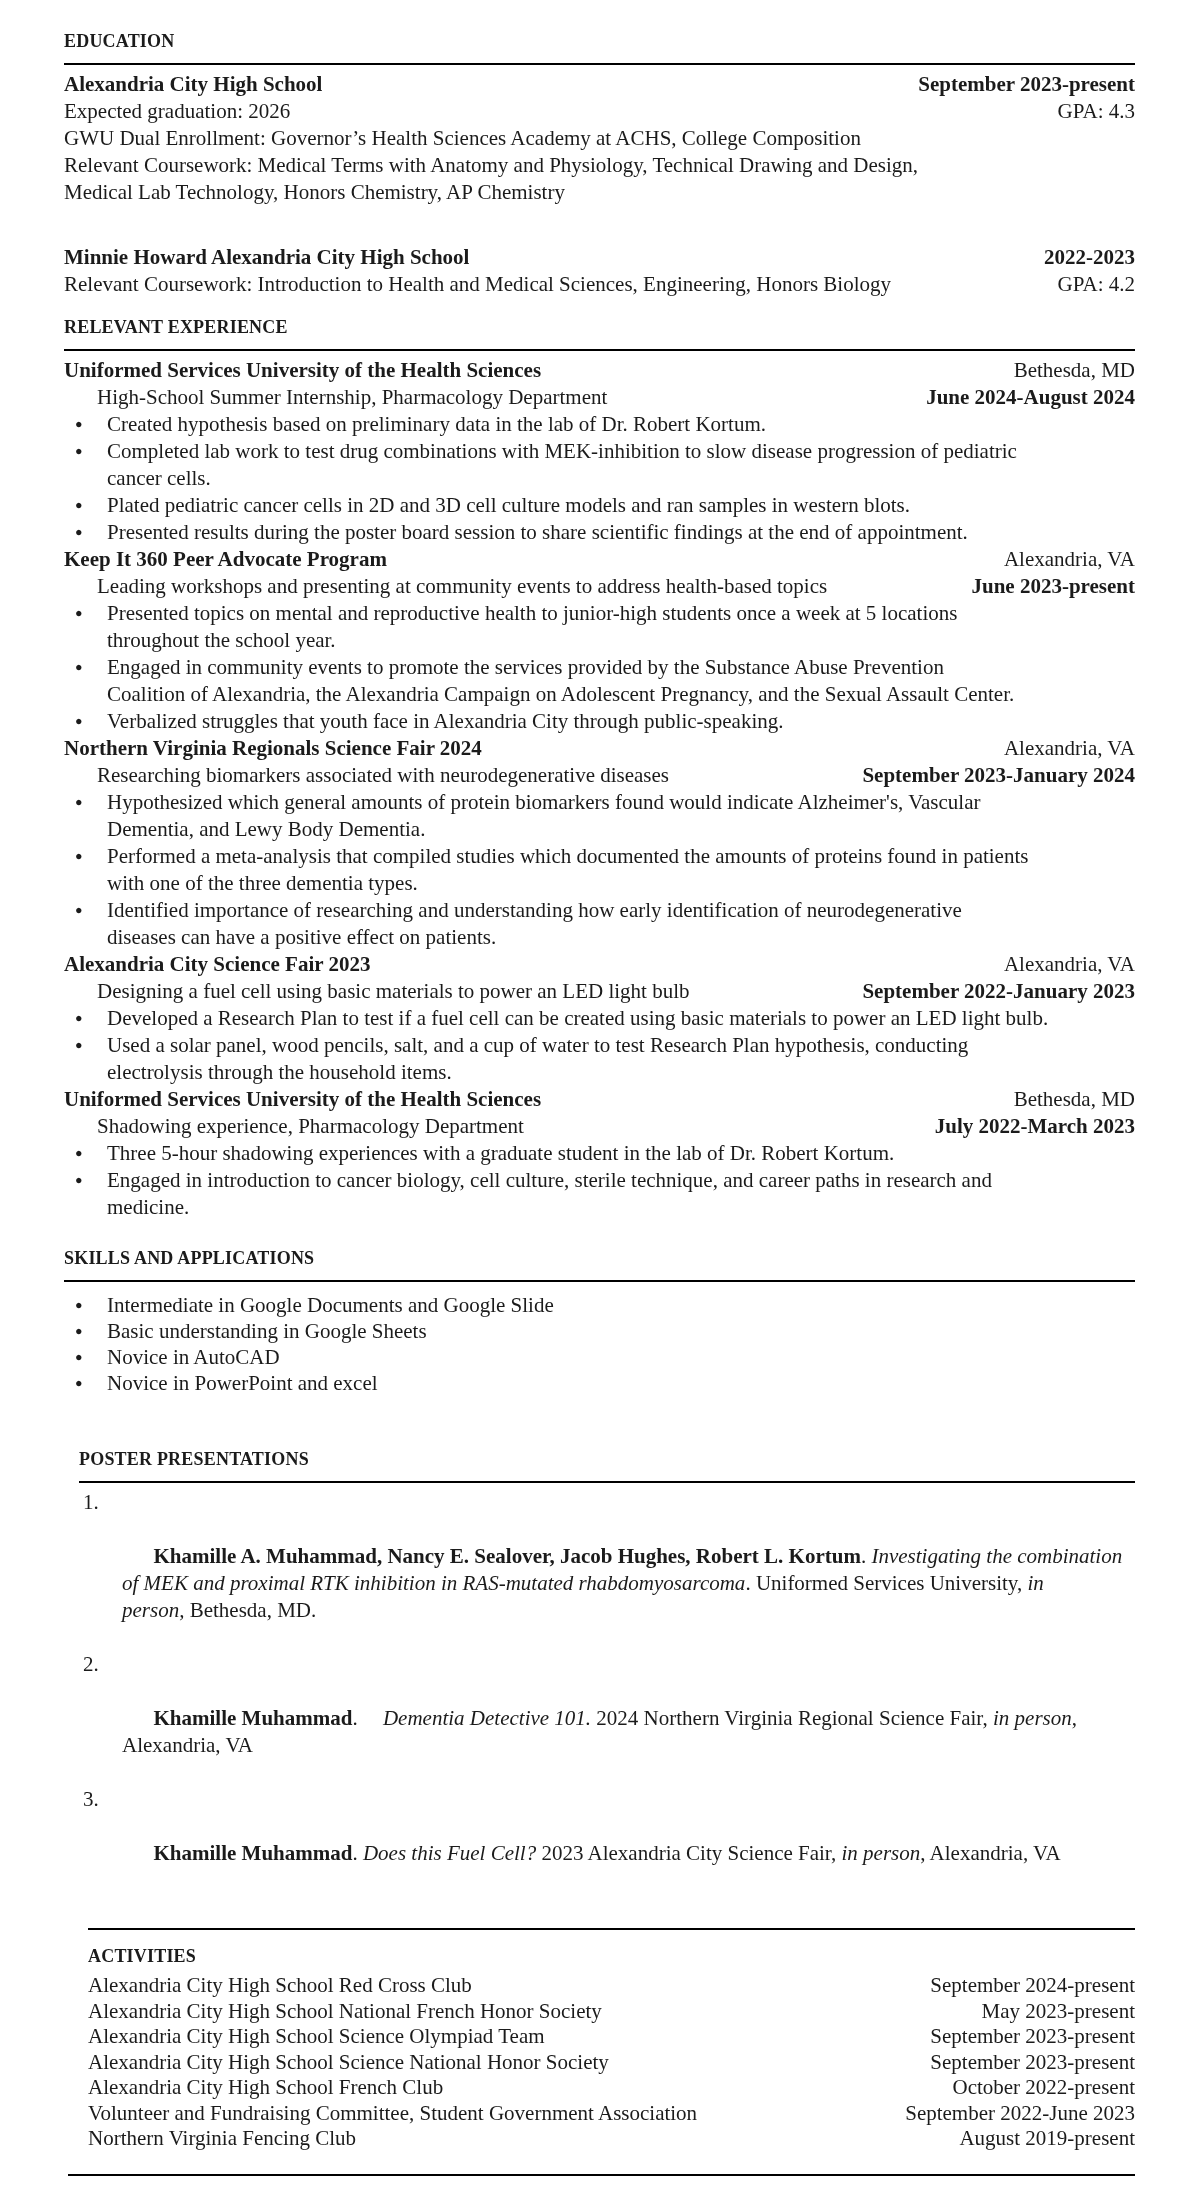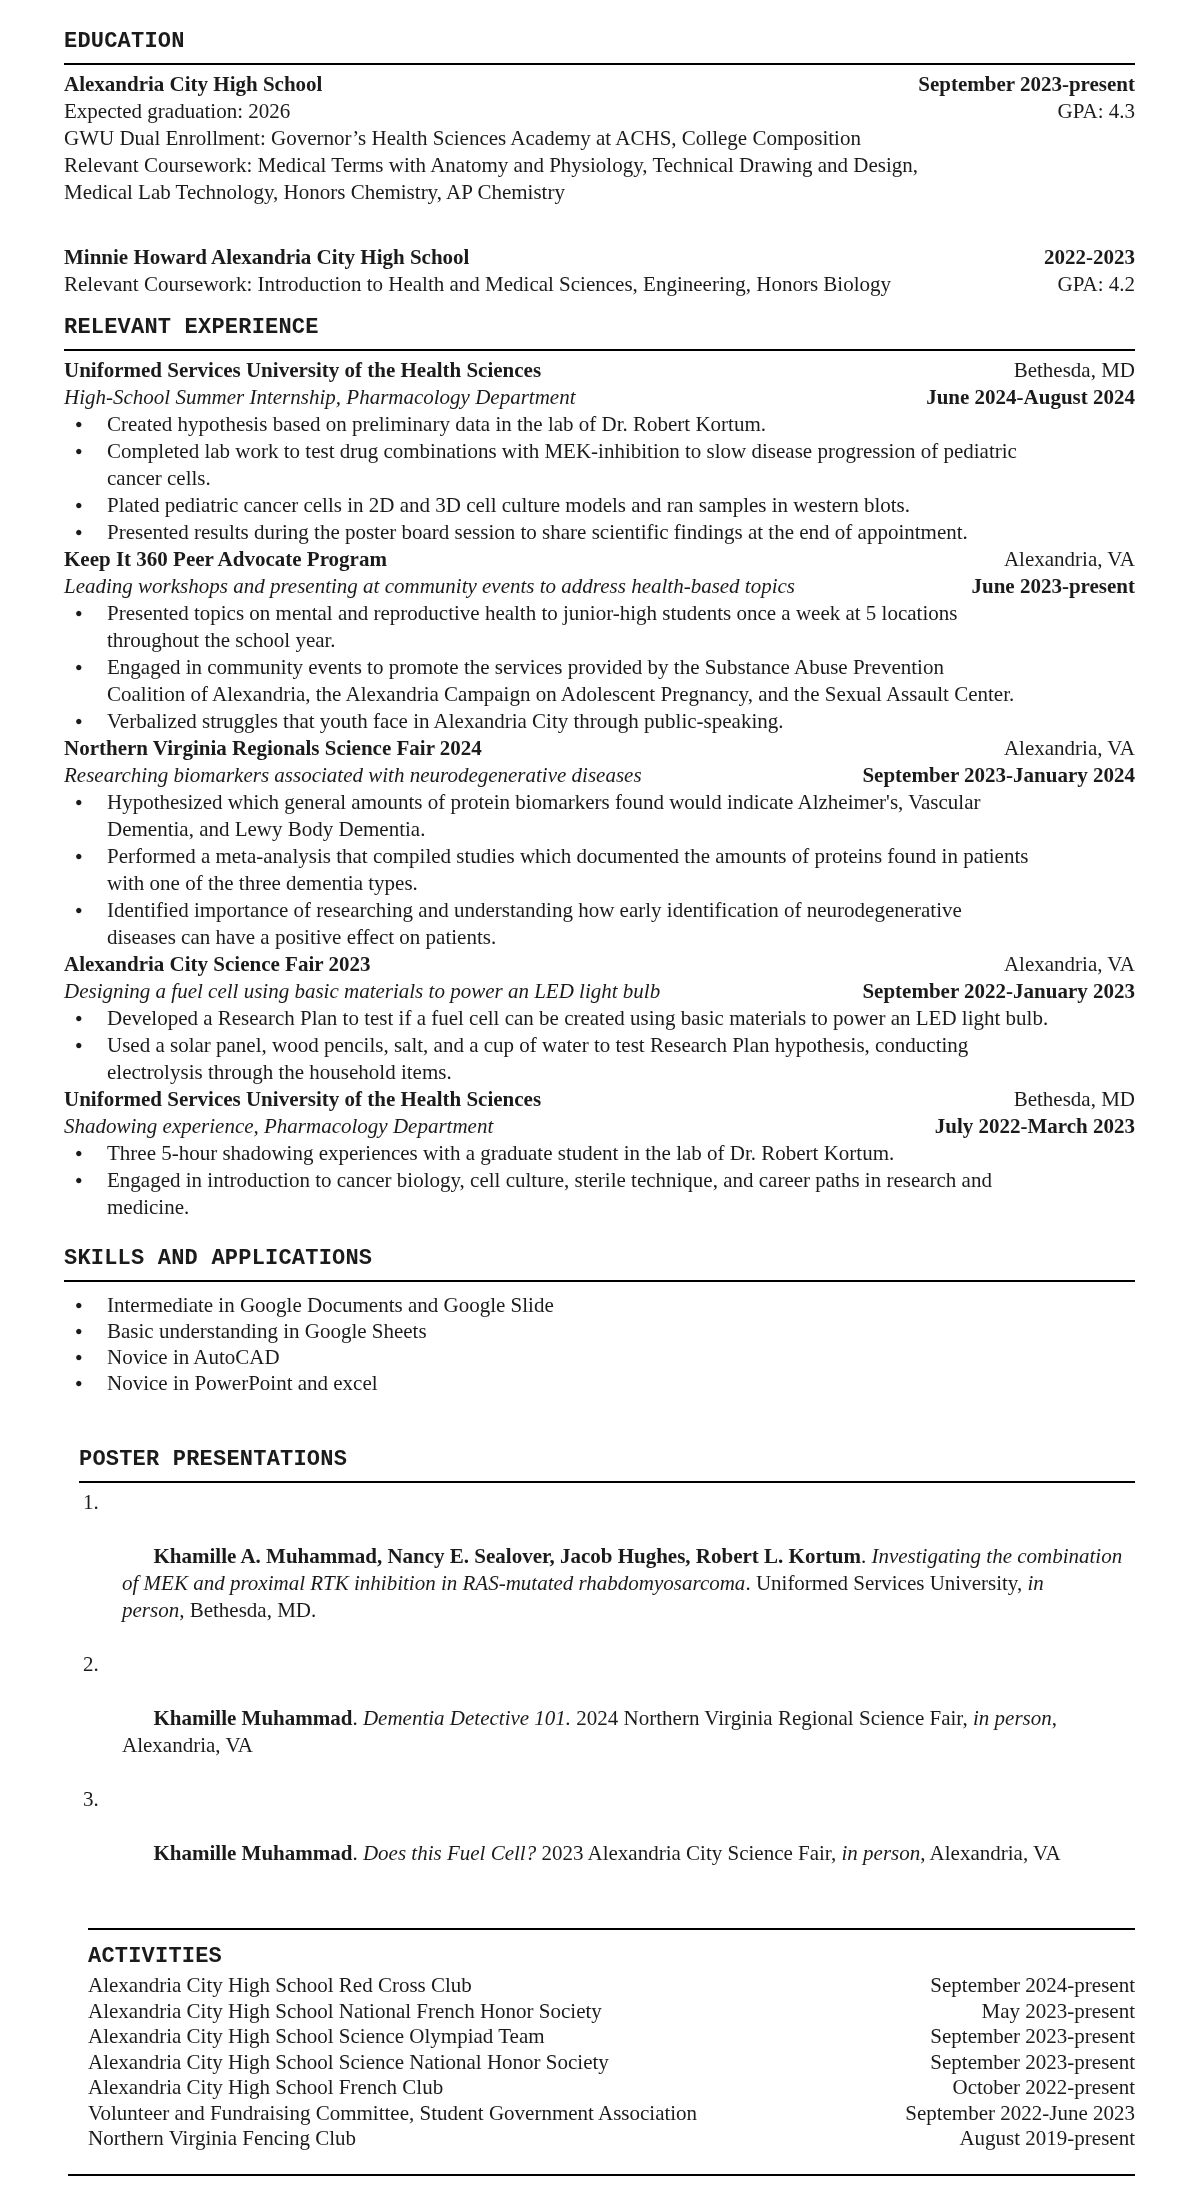--- a/index.html
+++ b/index.html
@@ -12,7 +12,7 @@
     padding:26px 65px 40px 64px;
     position:relative;overflow:hidden;
   }
-  .sec-h{font-weight:bold;font-size:22px;letter-spacing:.2px;font-family:Liberation Mono, monospace;}
+  .sec-h{font-weight:bold;font-size:18px;letter-spacing:.2px;}
   .rule{border-top:2px solid #000;height:0;}
   .rule-below{margin:8px 0 6px 0;}
   .rule-above{margin:0 0 12px 0;}

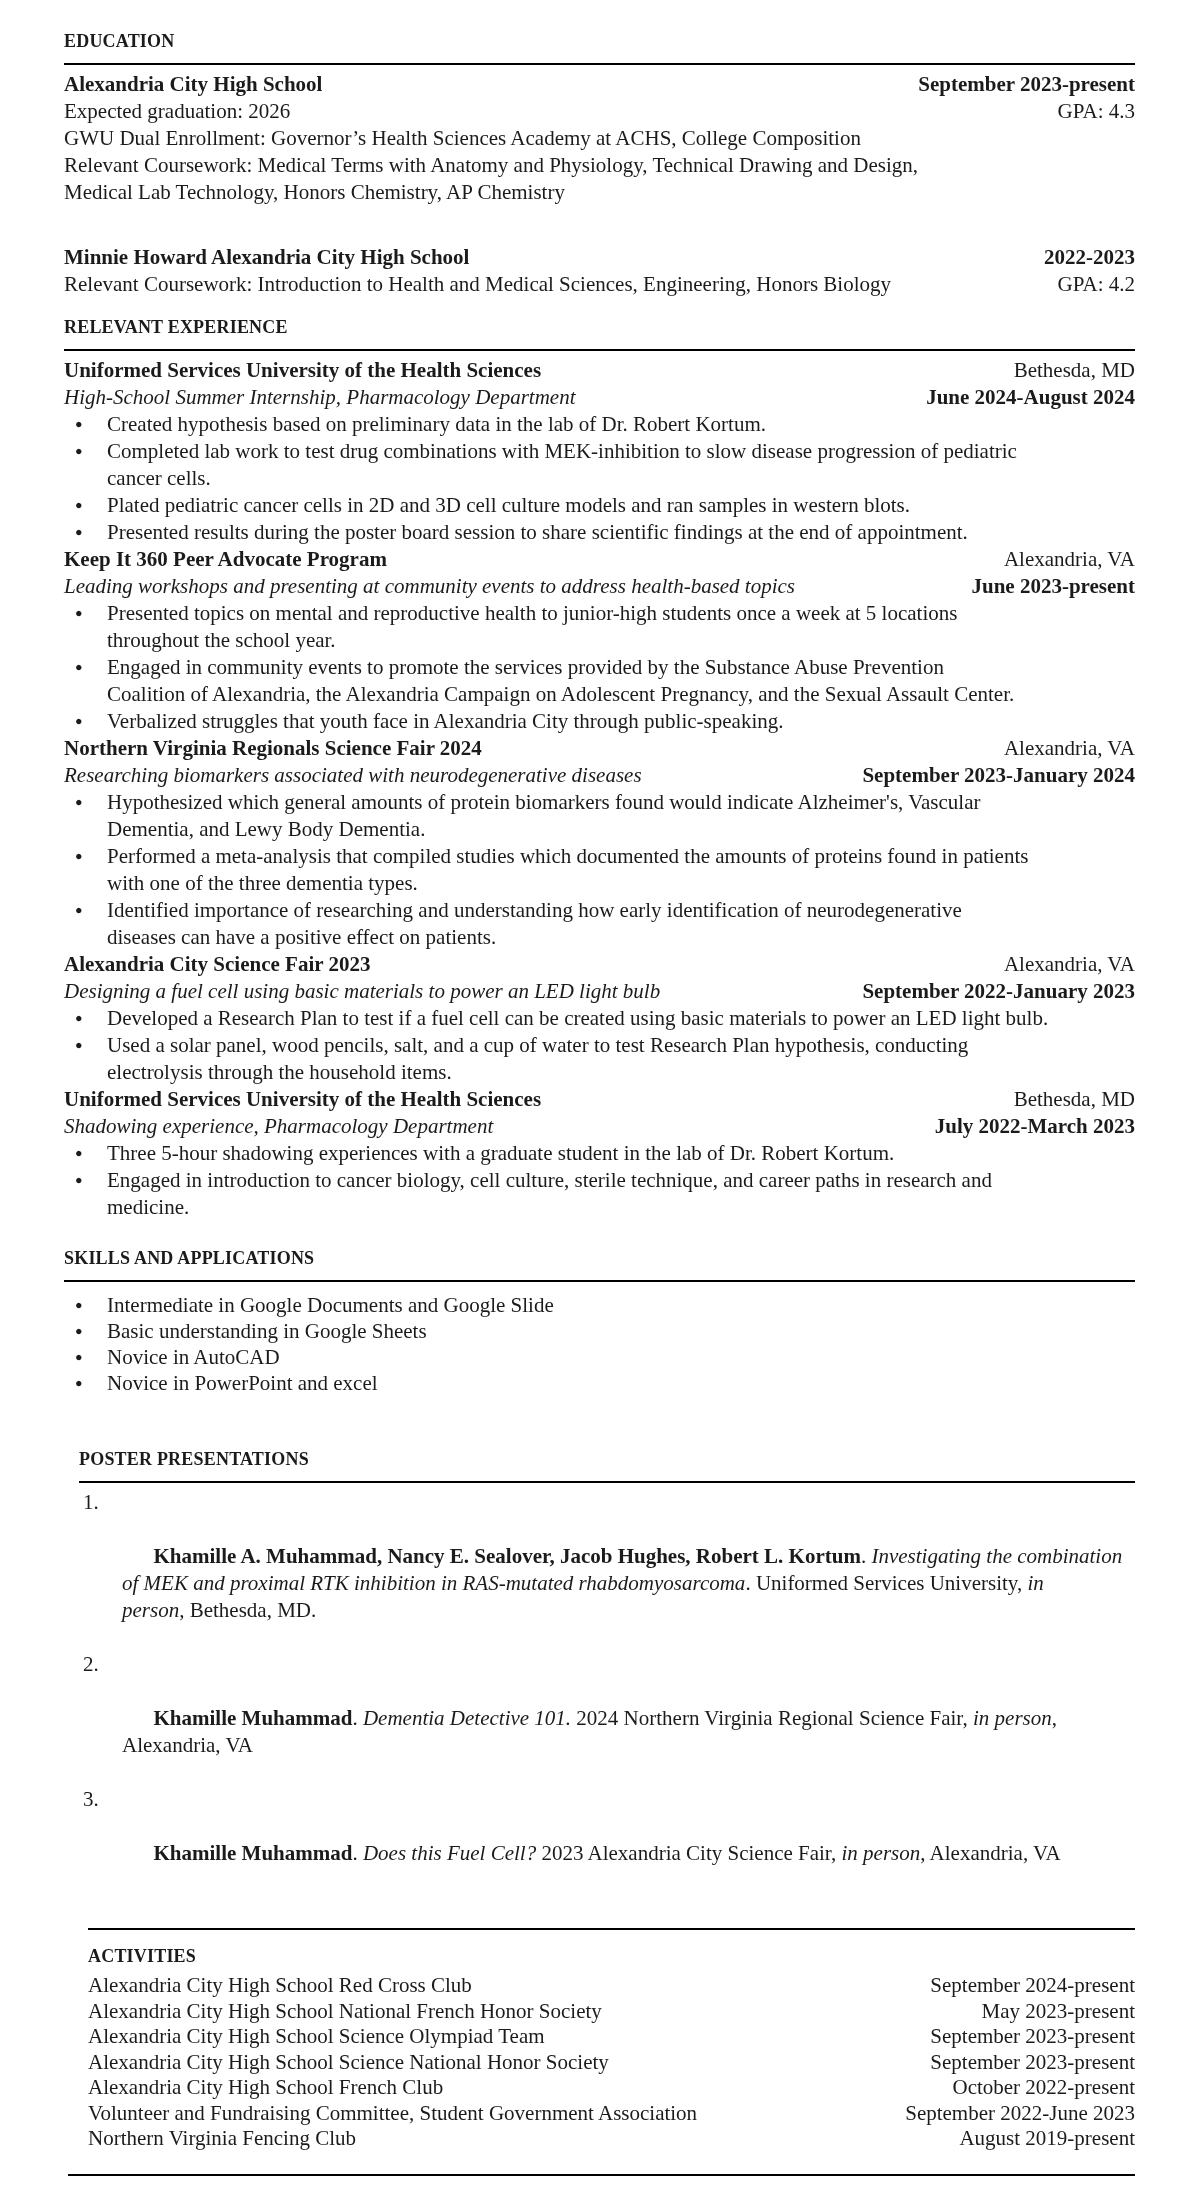--- a/index.html
+++ b/index.html
@@ -20,7 +20,7 @@
   .row .left{white-space:pre-wrap;}
   .row .right{text-align:right;white-space:nowrap;padding-left:14px;}
   .b{font-weight:bold;}
-  .i{font-style:italic;}
+  .i{margin-left:33px;}
   .bullets{list-style:none;margin:0;padding:0;}
   .bullets li{position:relative;padding-left:43px;white-space:pre-wrap;}
   .bullets li::before{content:"\25CF";position:absolute;left:11px;top:0;font-size:12.5px;}

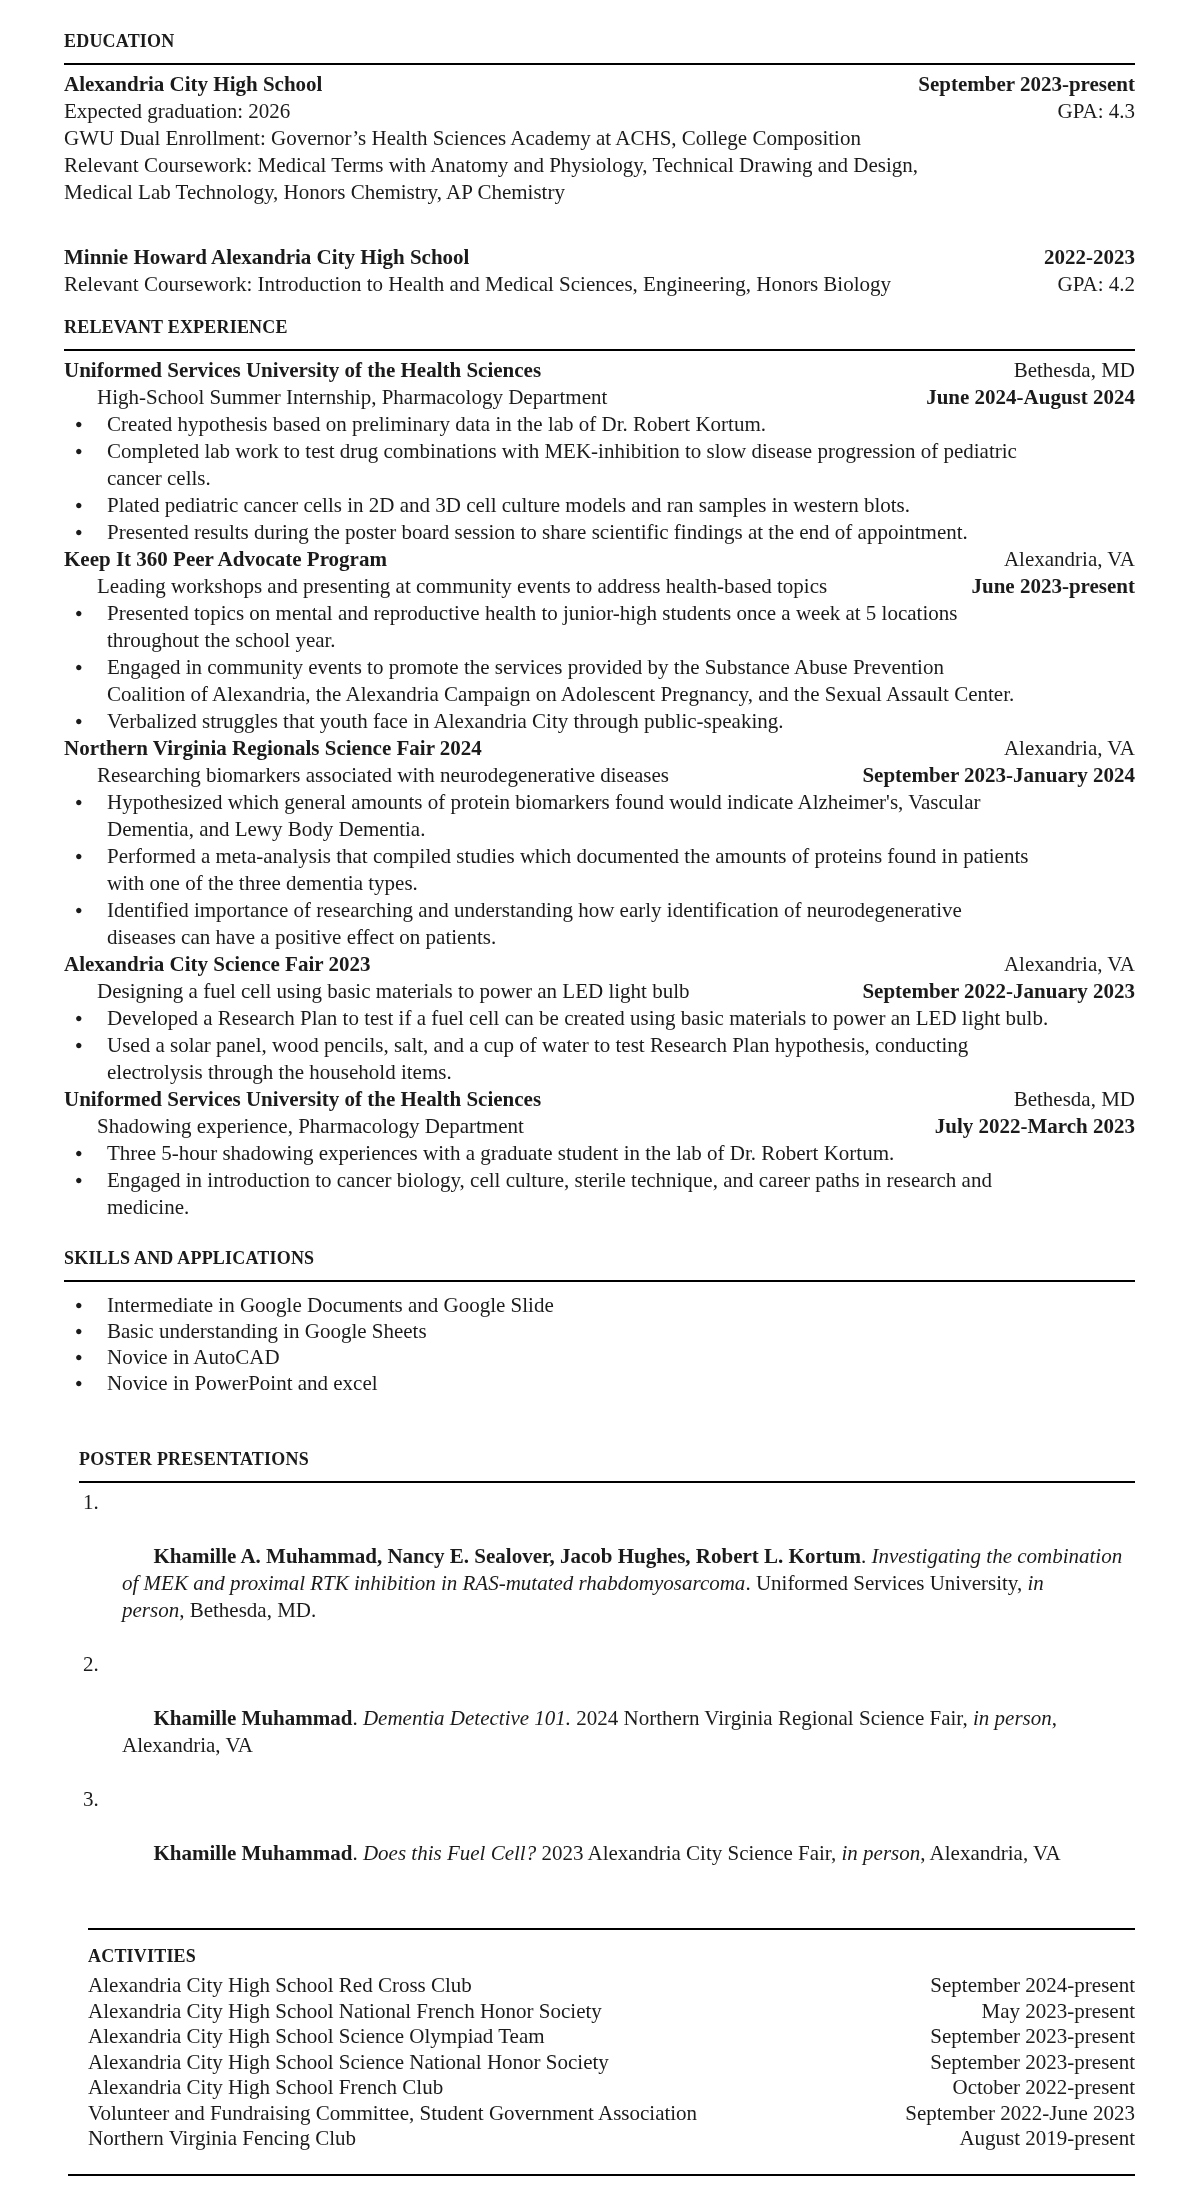--- a/index.html
+++ b/index.html
@@ -193,7 +193,7 @@
     </div>
     <div class="pp-item">
       <span class="pp-num">2.</span>
-      <span class="pp-text"><span style="font-weight: bold;">Khamille Muhammad</span><span>. </span><span style="font-style: italic;">Dementia Detective 101.</span><span> 2024 Northern Virginia Regional Science Fair, </span><span style="font-style: italic;">in person</span><span>,
+      <span class="pp-text"><span style="font-weight: bold;">Khamille Muhammad</span><span>. </span><span style="font-style: italic; margin-left: 20px;">Dementia Detective 101.</span><span> 2024 Northern Virginia Regional Science Fair, </span><span style="font-style: italic;">in person</span><span>,
 Alexandria, VA</span></span>
     </div>
     <div class="pp-item">

